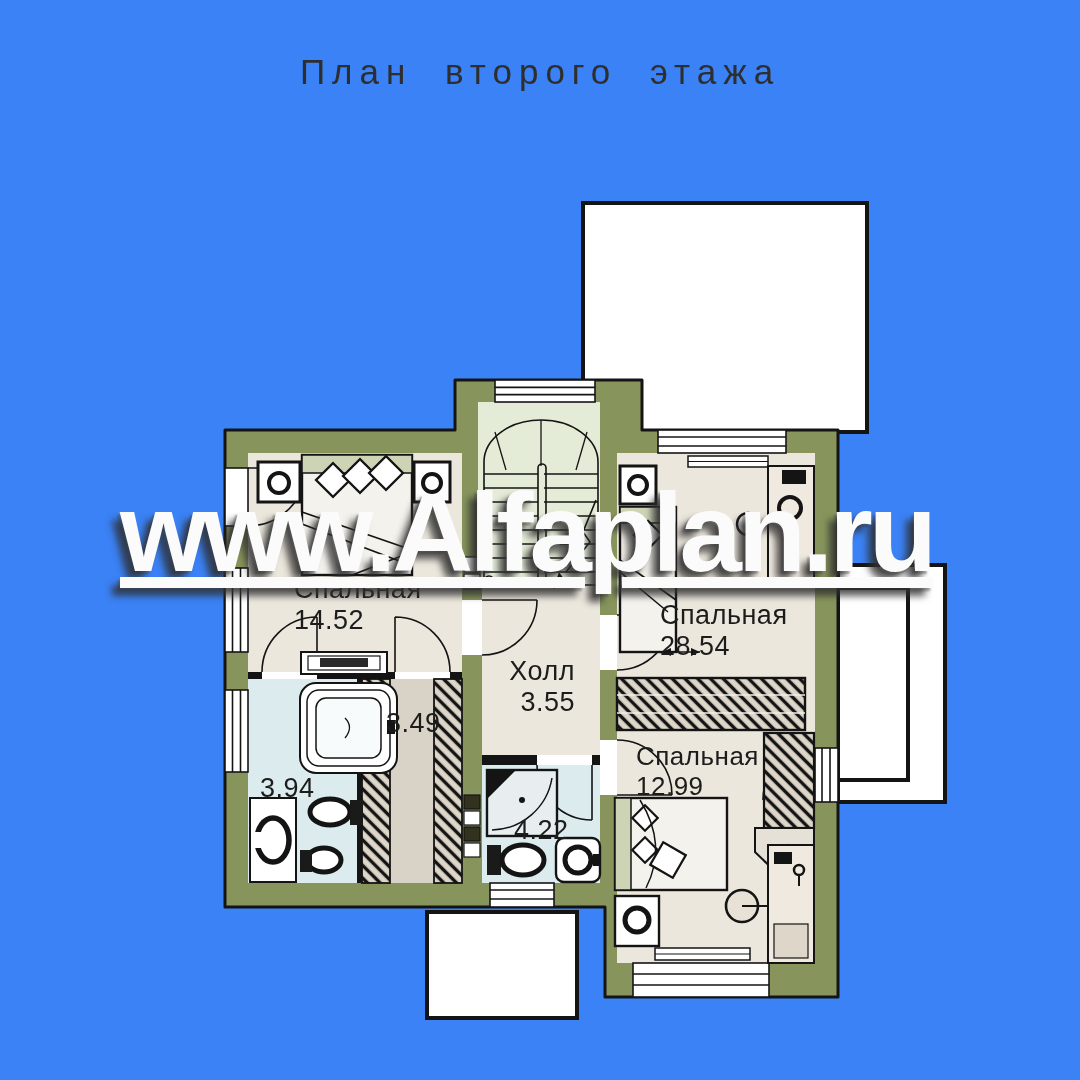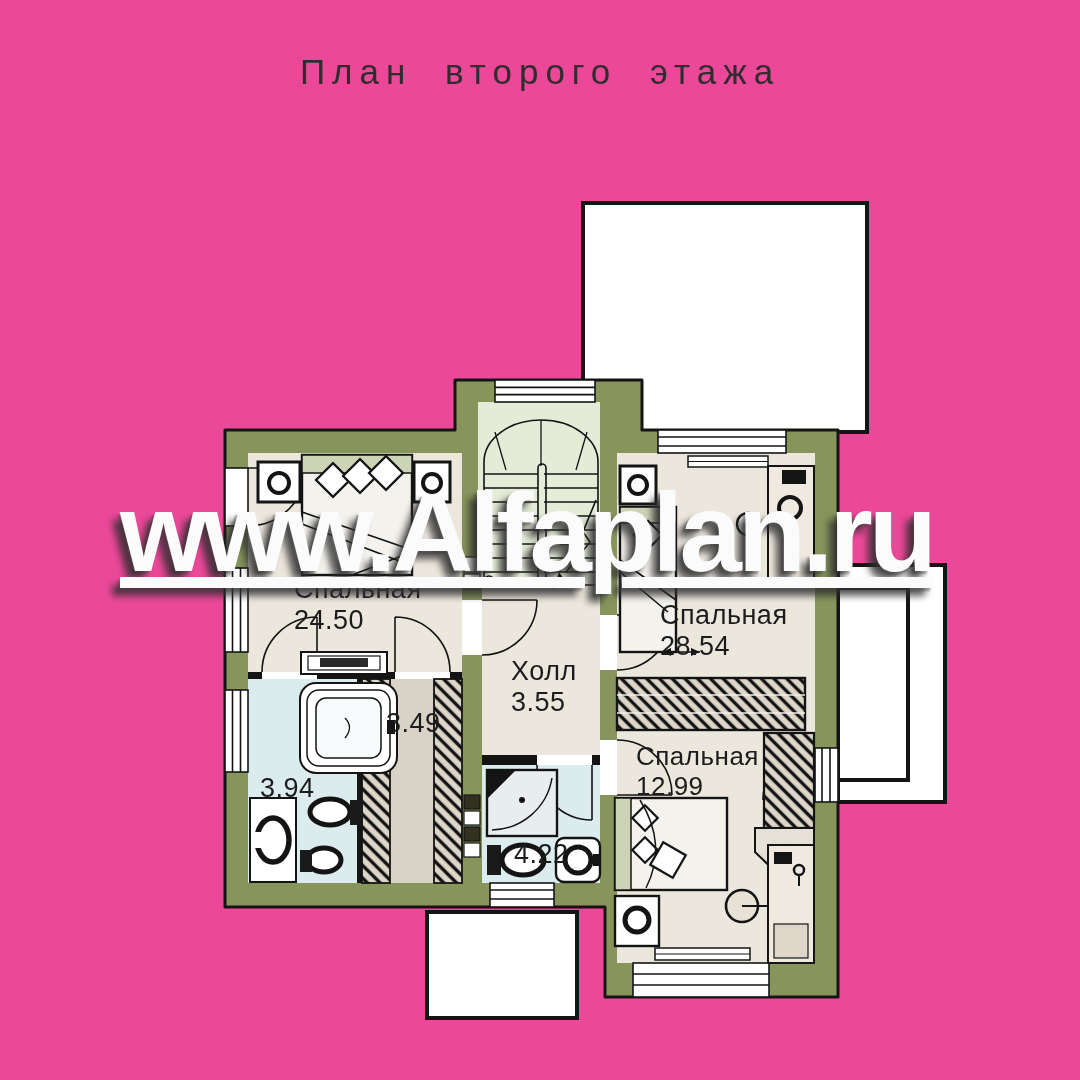--- a/index.html
+++ b/index.html
@@ -3,7 +3,7 @@
 <meta charset="utf-8">
 <style>
   html,body{margin:0;padding:0;background:#fff;}
-  .canvas{position:relative;width:1080px;height:1080px;background:#ec4899;overflow:hidden;
+  .canvas{position:relative;width:1080px;height:1080px;background:#3b82f6;overflow:hidden;
           font-family:"Liberation Sans",sans-serif;}
   .plan-svg{position:absolute;left:0;top:0;width:1080px;height:1080px;}
   .plan-title{position:absolute;left:50%;top:52px;transform:translateX(-50%);

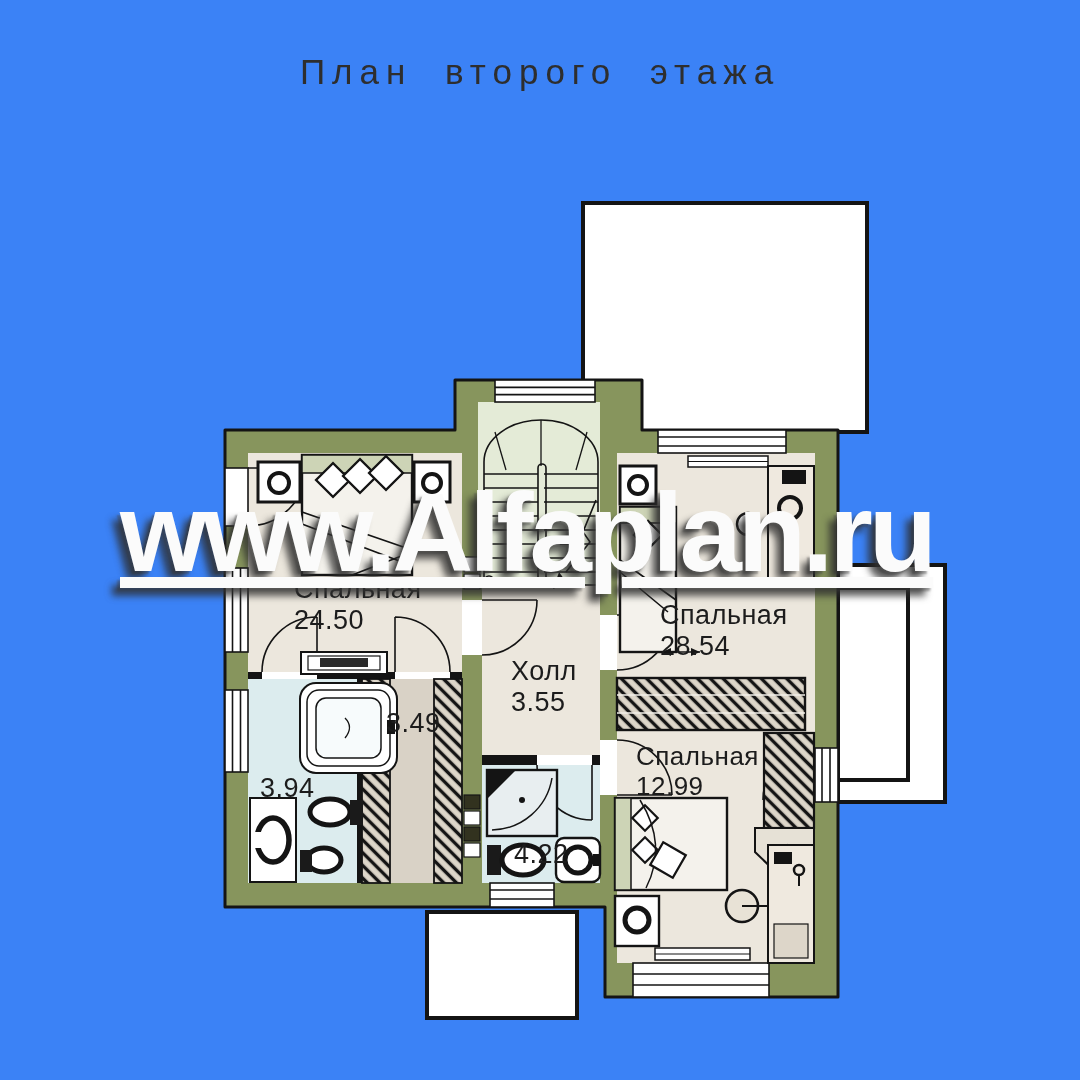--- a/index.html
+++ b/index.html
@@ -302,7 +302,7 @@
 
   <div class="room-label lbl-bed1">
     <span class="name">Спальная</span>
-    <span class="area">24.50</span>
+    <span class="area">14.52</span>
   </div>
   <div class="room-label lbl-bed2">
     <span class="name">Спальная</span>

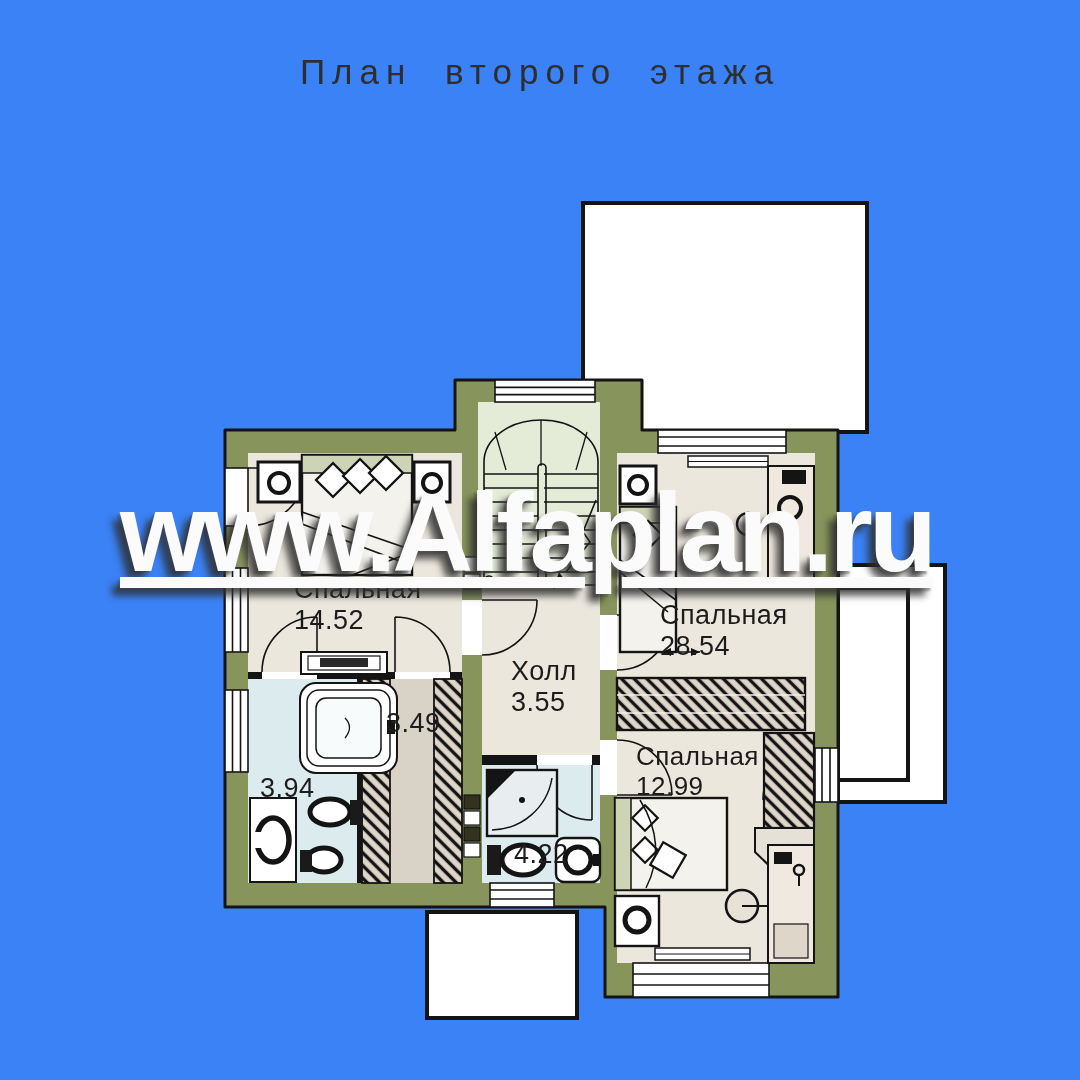--- a/index.html
+++ b/index.html
@@ -13,7 +13,7 @@
   .lbl-bed1{left:294px;top:574px;}
   .lbl-bed2{left:660px;top:600px;}
   .lbl-bed3{left:636px;top:742px;font-size:26px;}
-  .lbl-hall{left:503px;top:656px;width:72px;text-align:left;margin-left:8px;}
+  .lbl-hall{left:503px;top:656px;width:72px;text-align:right;}
   .lbl-684{left:260px;top:773px;}
   .lbl-568{left:386px;top:708px;}
   .lbl-422{left:514px;top:815px;margin-top:24px;}

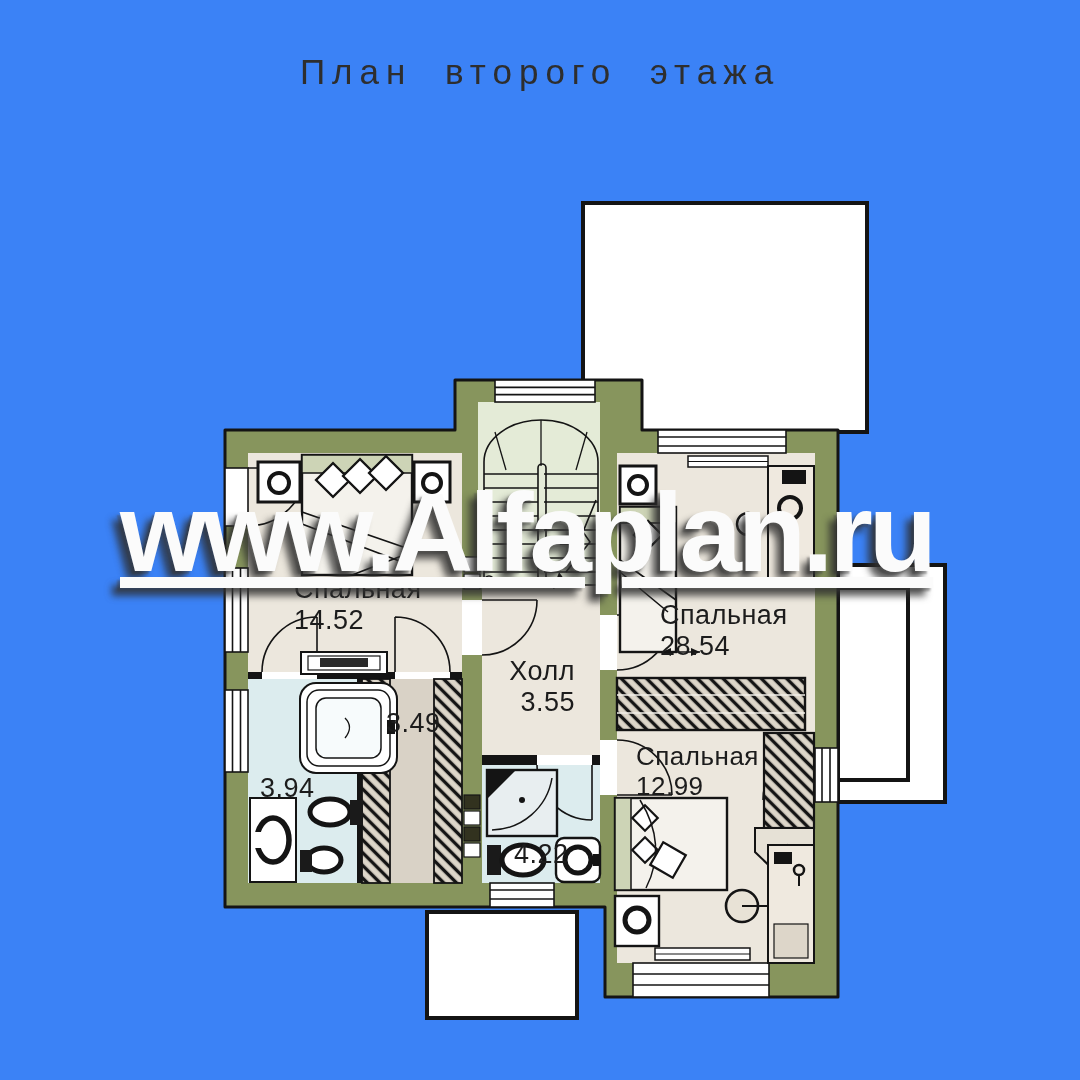--- a/index.html
+++ b/index.html
@@ -16,7 +16,7 @@
   .lbl-hall{left:503px;top:656px;width:72px;text-align:right;}
   .lbl-684{left:260px;top:773px;}
   .lbl-568{left:386px;top:708px;}
-  .lbl-422{left:514px;top:815px;margin-top:24px;}
+  .lbl-422{left:514px;top:815px;}
   .watermark{position:absolute;left:120px;top:468px;font-size:112px;font-weight:700;
       letter-spacing:-4px;color:#fbfbfb;white-space:nowrap;pointer-events:none;
       text-shadow:-8px 8px 7px rgba(45,45,45,.78), -3px 3px 2px rgba(70,70,70,.45);text-decoration:underline;}

